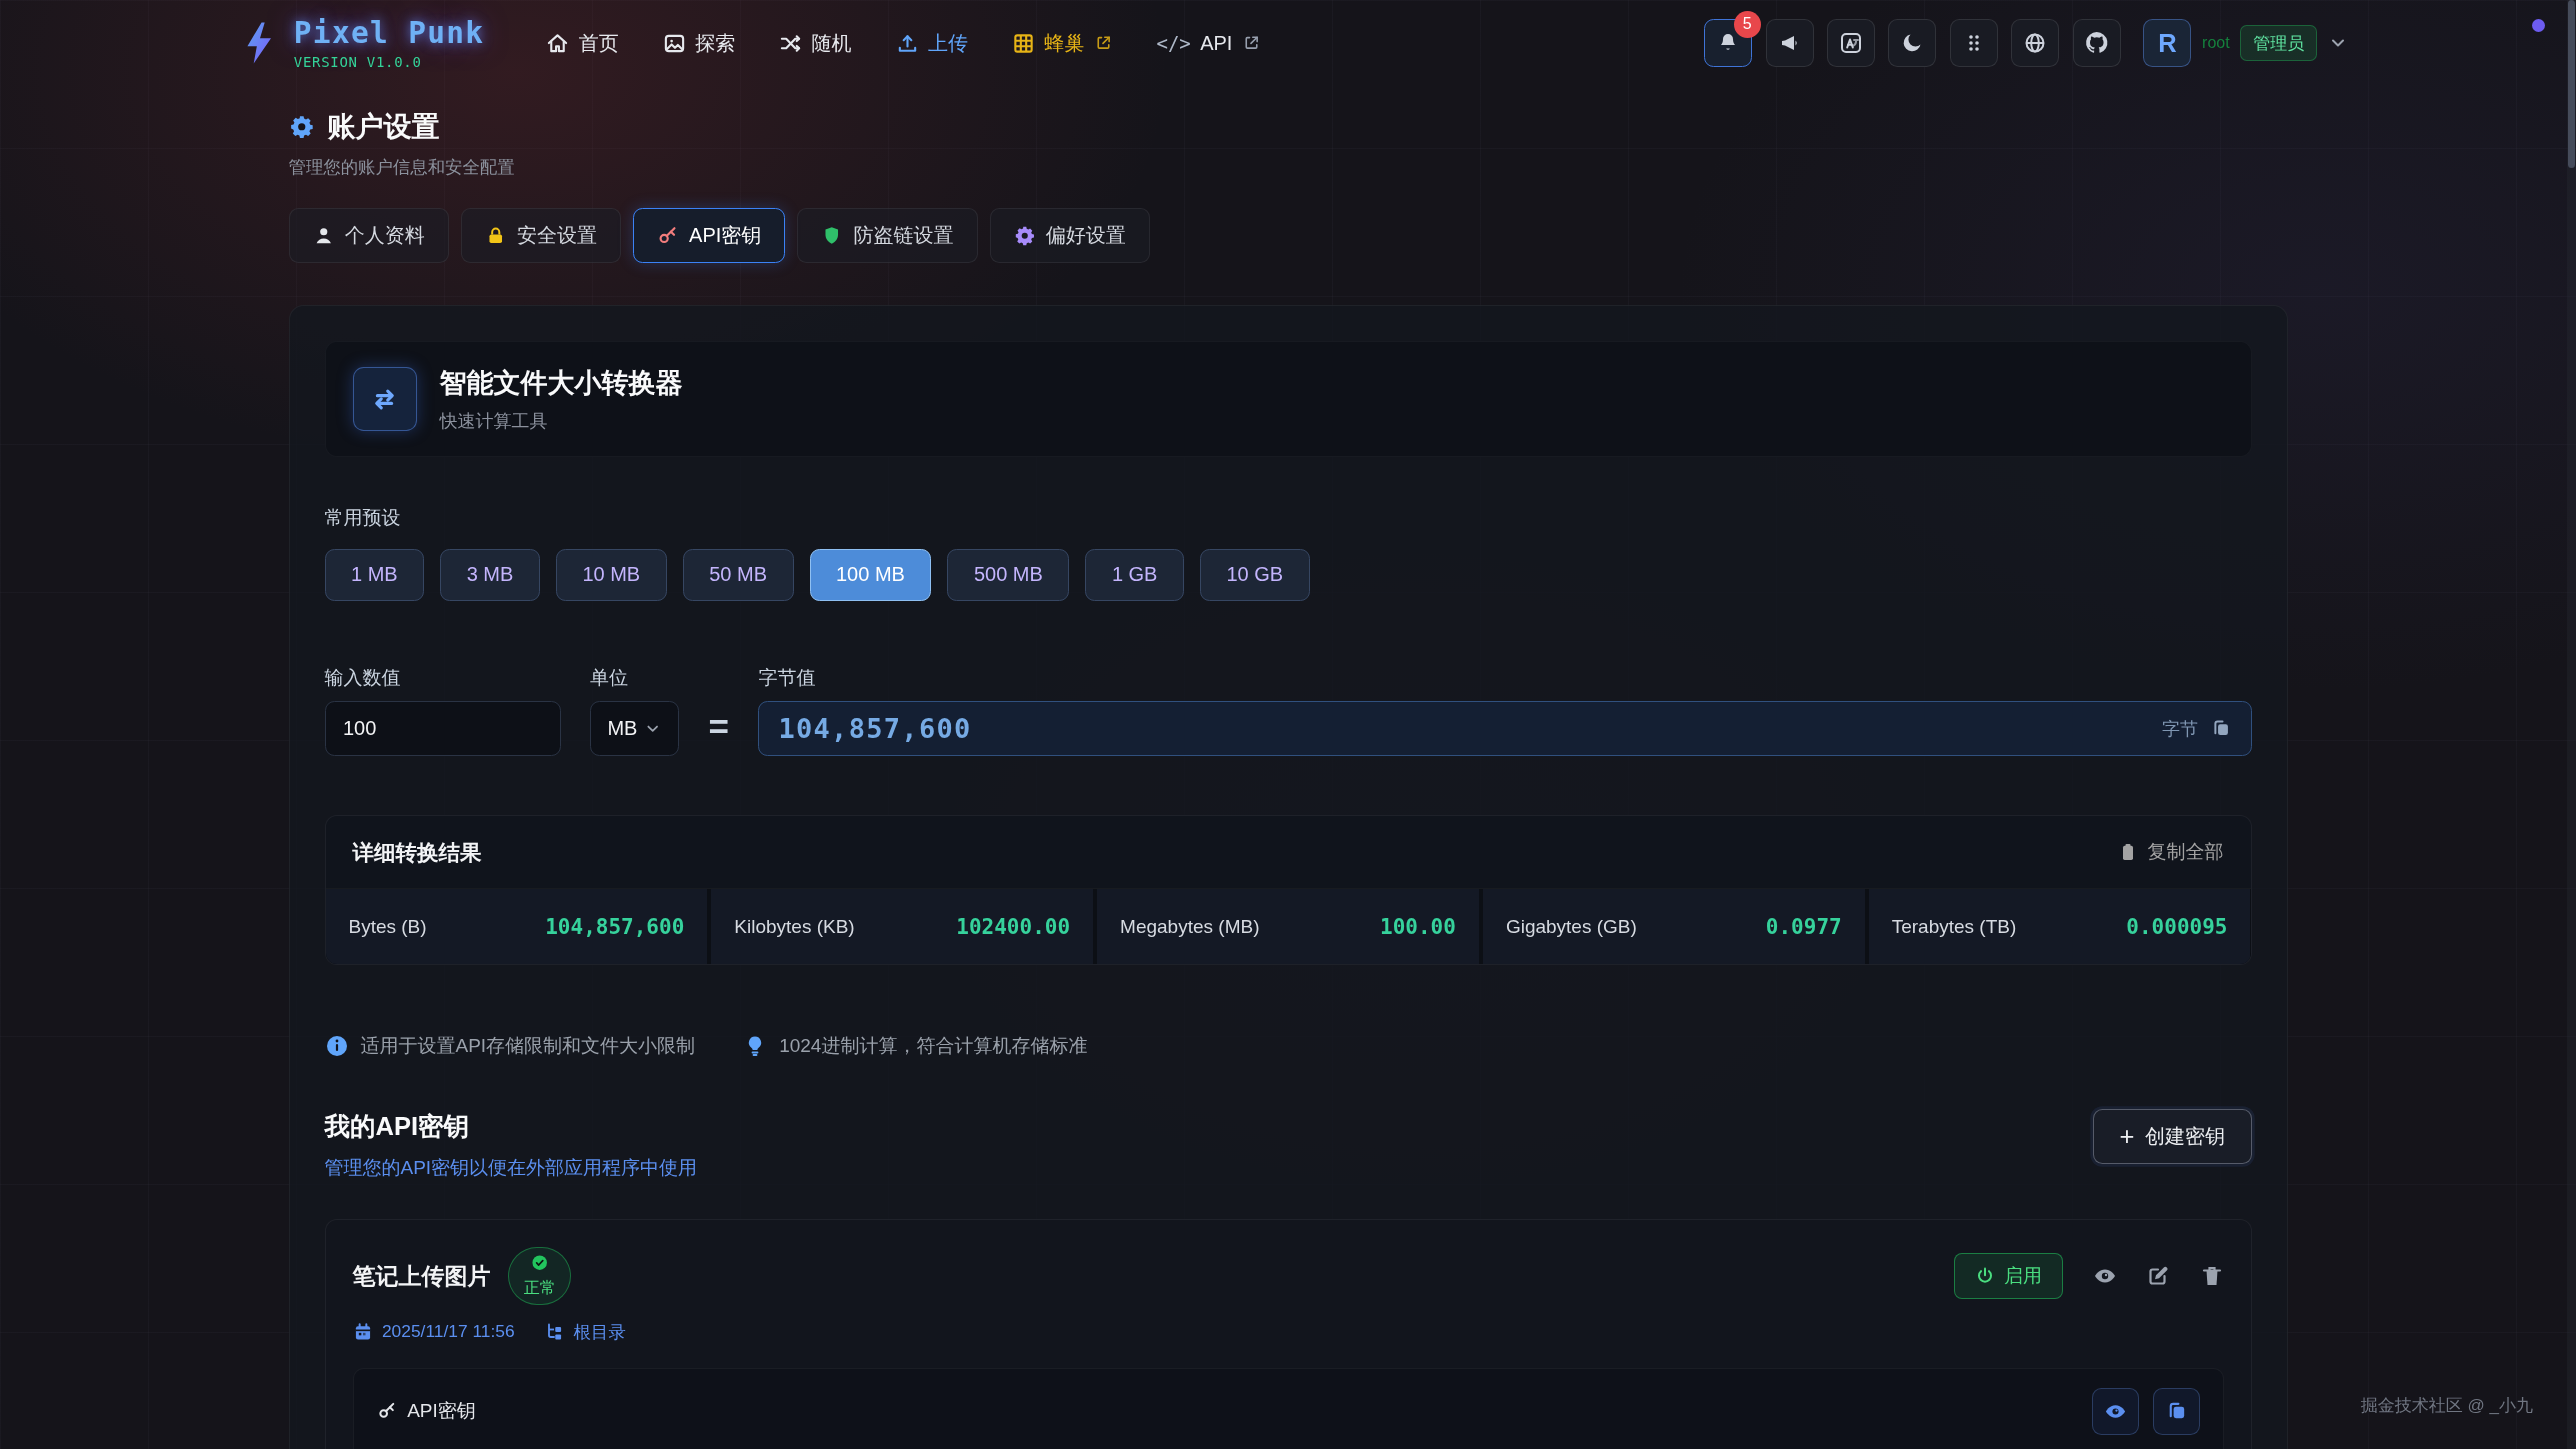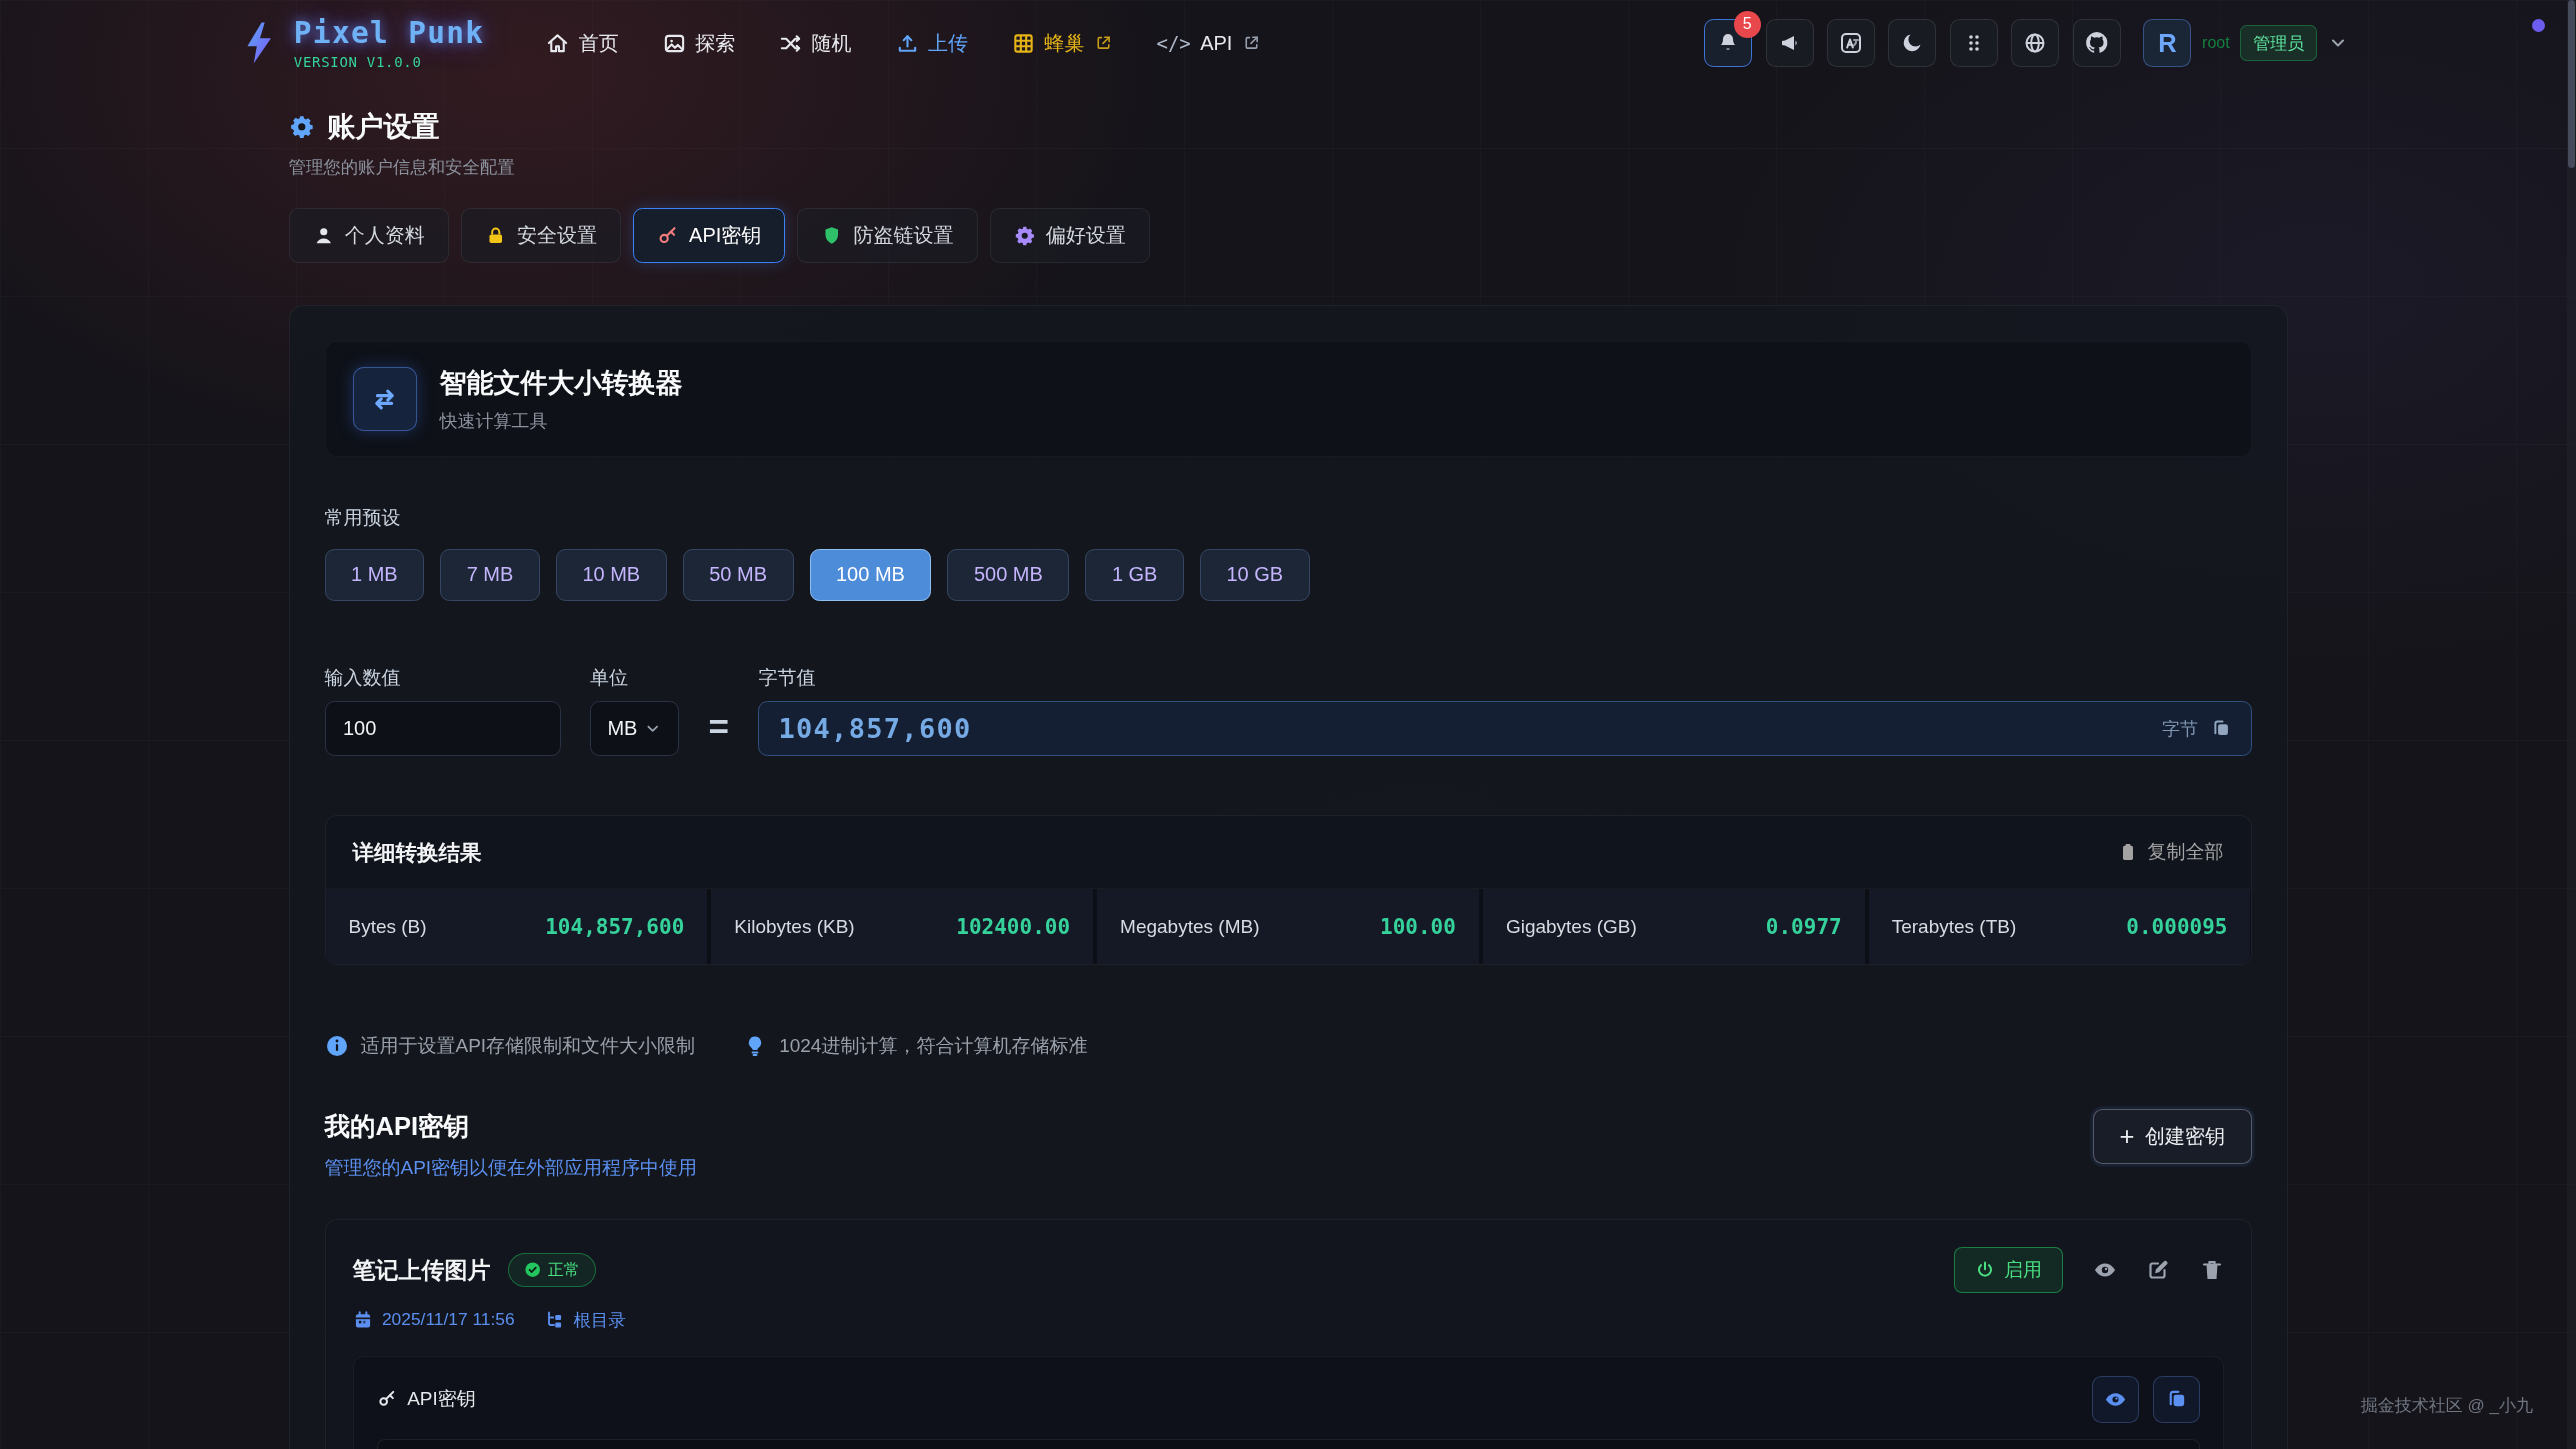--- a/index.html
+++ b/index.html
@@ -319,7 +319,7 @@
     <div class="sec-label">常用预设</div>
     <div class="presets">
       <button class="preset">1 MB</button>
-      <button class="preset">7 MB</button>
+      <button class="preset">3 MB</button>
       <button class="preset">10 MB</button>
       <button class="preset">50 MB</button>
       <button class="preset active">100 MB</button>

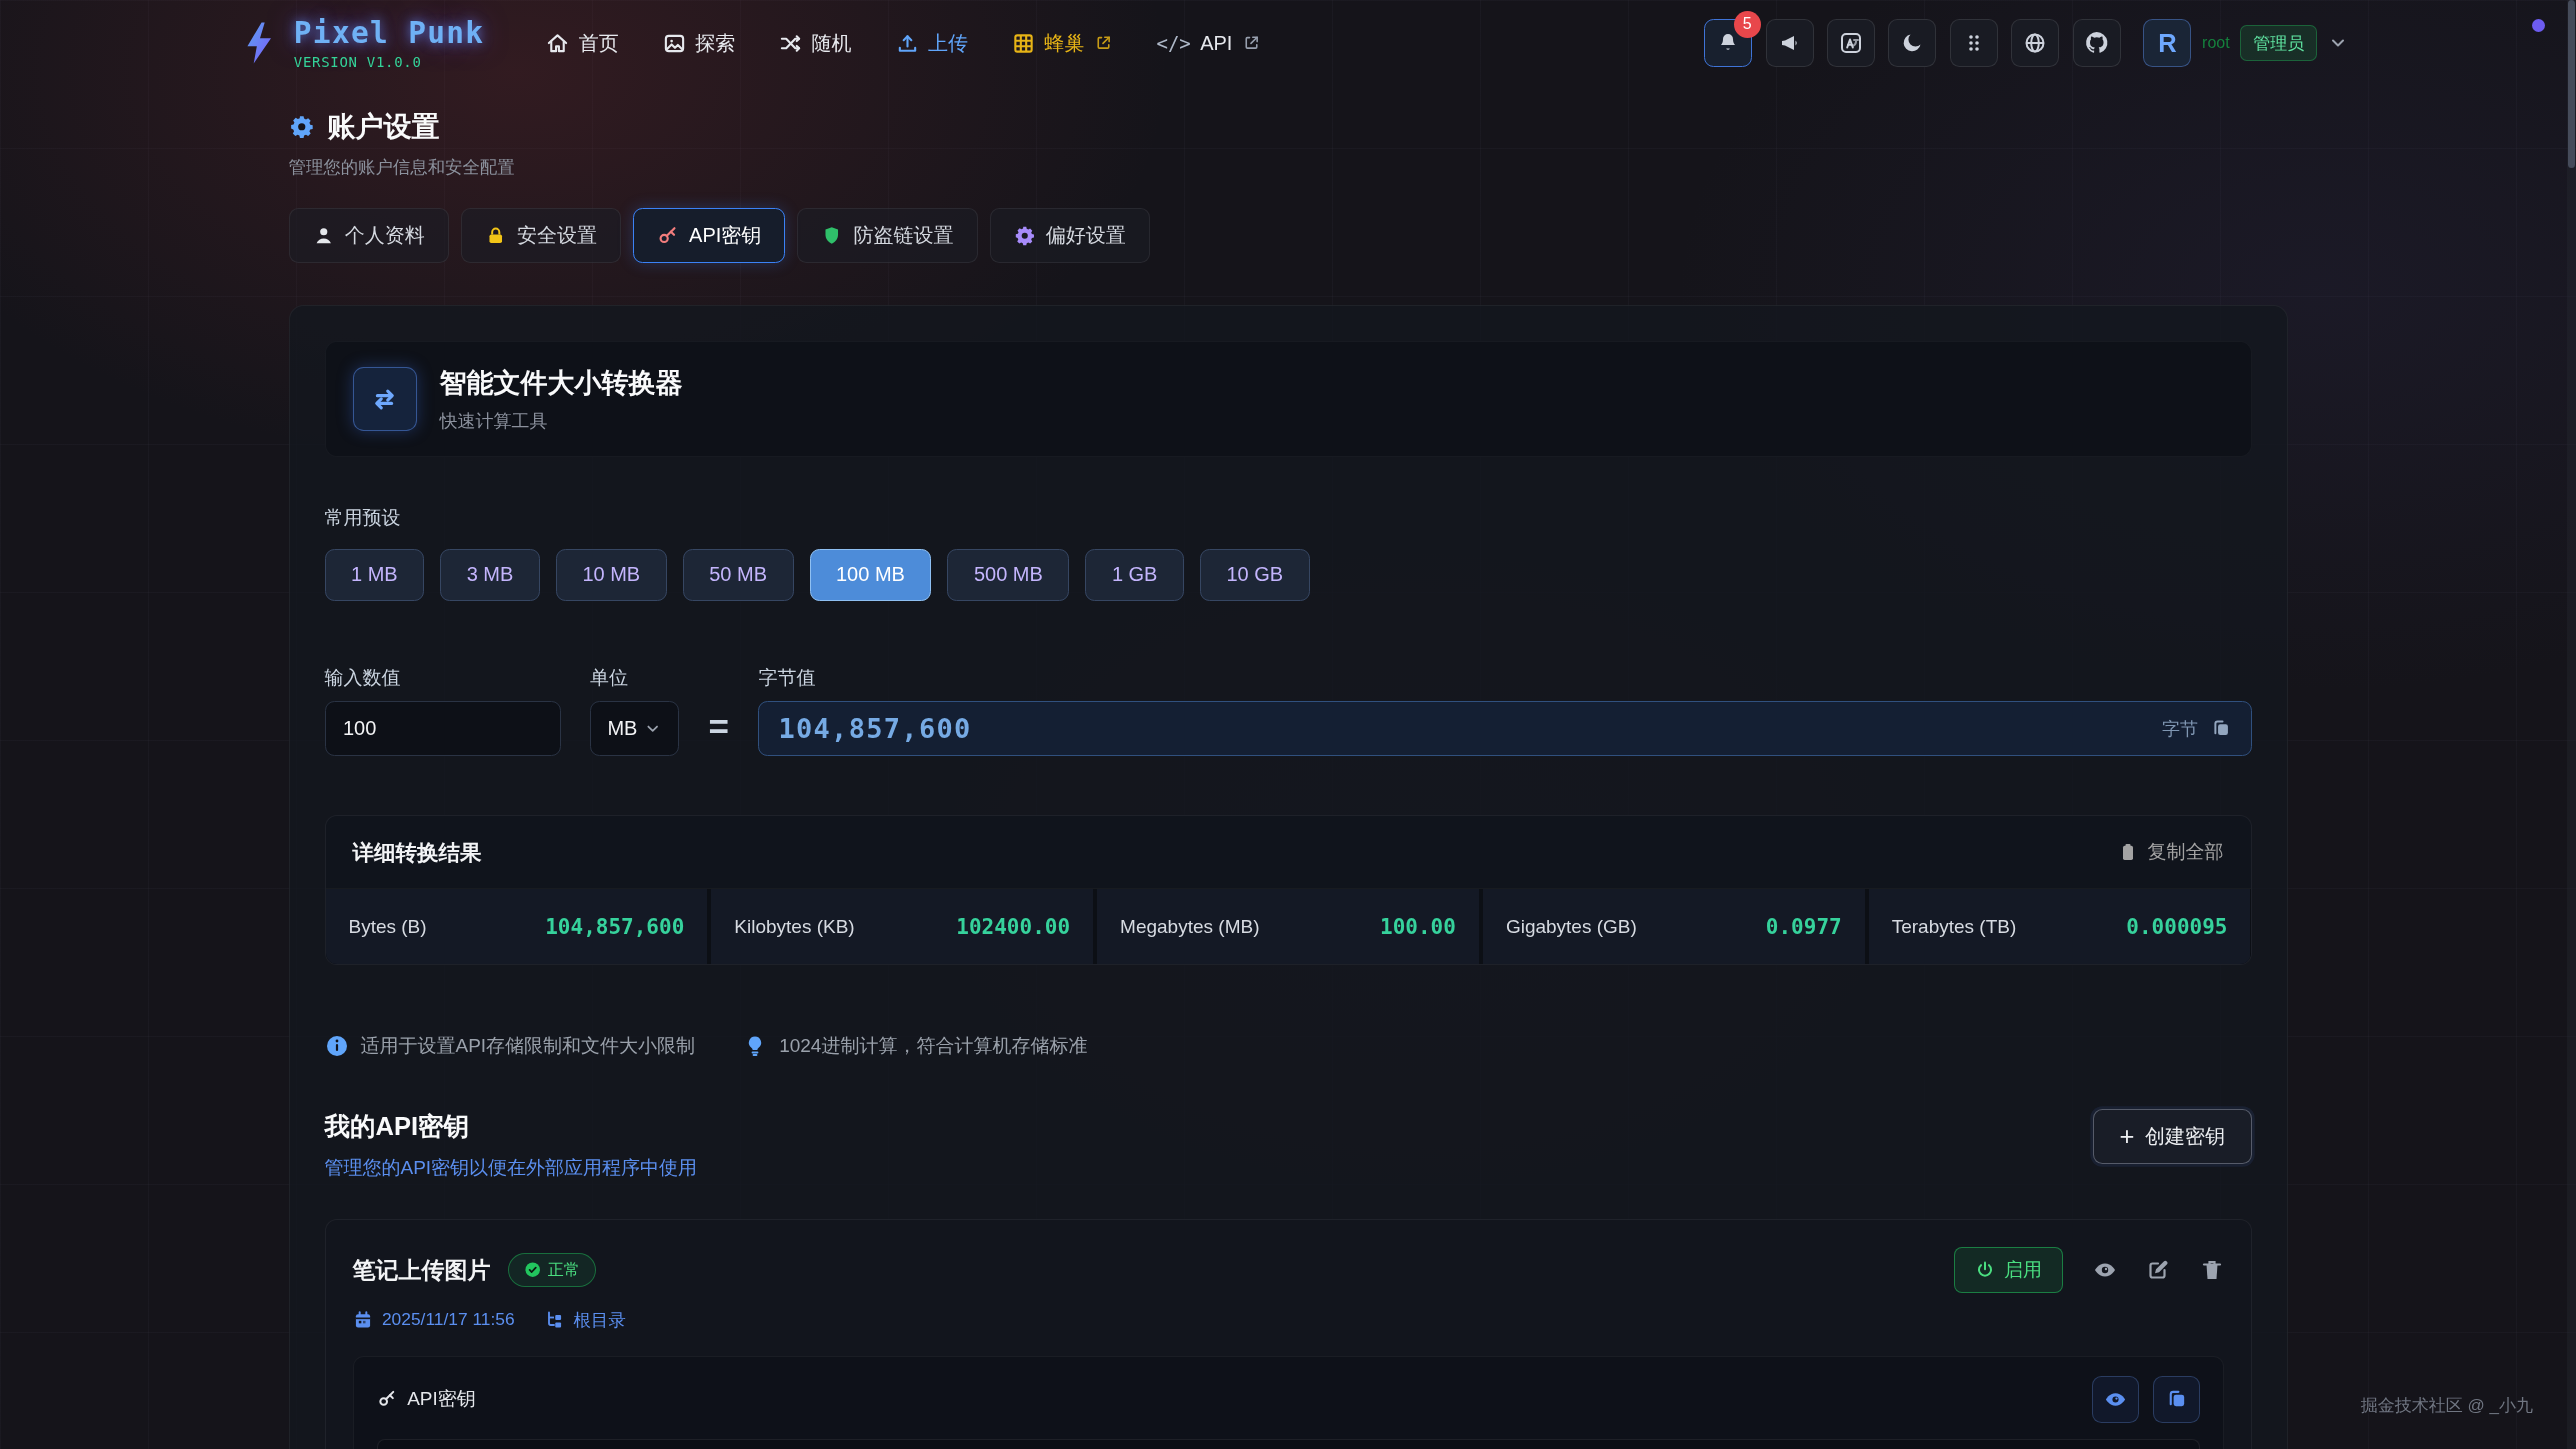--- a/index.html
+++ b/index.html
@@ -96,7 +96,7 @@
   .key-card{margin-top:38px;background:#12151d;border:1.3px solid rgba(255,255,255,0.06);border-radius:12px;padding:27px;}
   .key-head{display:flex;align-items:center;}
   .key-name{font-size:23px;font-weight:bold;color:#f3f4f6;}
-  .status-badge{display:flex;align-items:center;gap:6.7px;margin-left:17.4px;background:rgba(34,197,94,0.10);border:1.3px solid rgba(34,197,94,0.45);border-radius:670px;padding:5.4px 14.8px;font-size:16px;color:#4ade80;}
+  .status-badge{display:flex;align-items:center;gap:6.7px;margin-left:17.4px;background:rgba(34,197,94,0.10);border:1.3px solid rgba(34,197,94,0.45);border-radius:670px;padding:5.4px 14.8px;font-size:16px;color:#4ade80;flex-direction:column;}
   .key-actions{margin-left:auto;display:flex;align-items:center;gap:29.5px;}
   .enable-btn{display:flex;align-items:center;gap:9.4px;height:46px;padding:0 20px;border-radius:8px;background:rgba(34,197,94,0.12);border:1.3px solid rgba(34,197,94,0.55);color:#4ade80;font-size:19px;cursor:pointer;}
   .ghost-ic{color:#9ca3af;cursor:pointer;}

